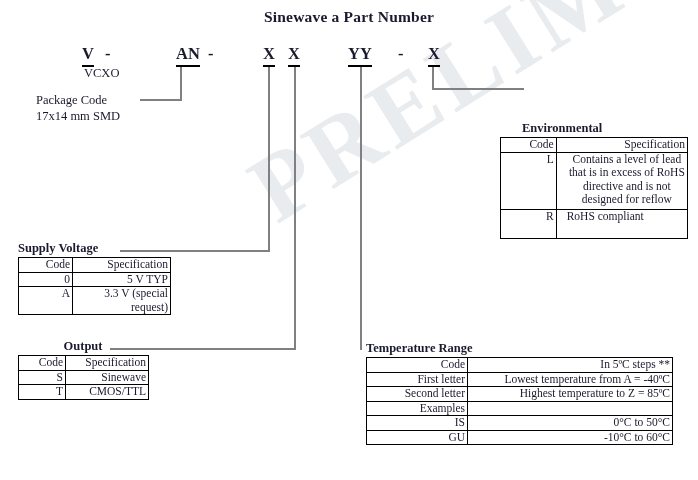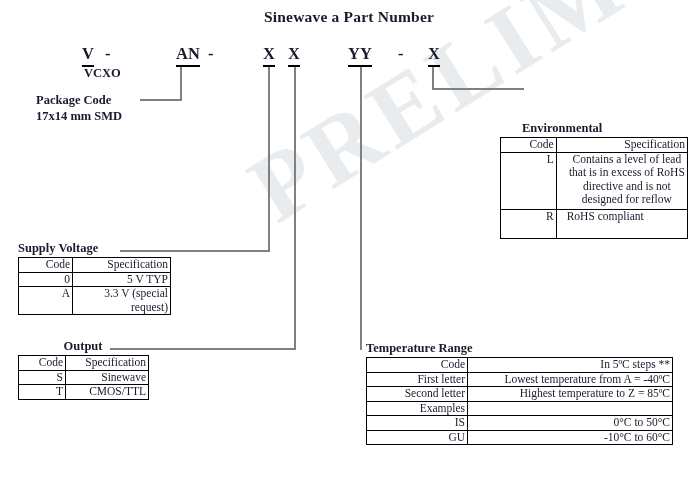--- a/index.html
+++ b/index.html
@@ -50,7 +50,7 @@
     padding-bottom:1px;
   }
   .sub{
-    position:absolute; font-size:12.5px; font-weight:bold;
+    position:absolute; font-size:12.5px; font-weight:normal;
     white-space:nowrap; z-index:3; line-height:14px;
   }
 

